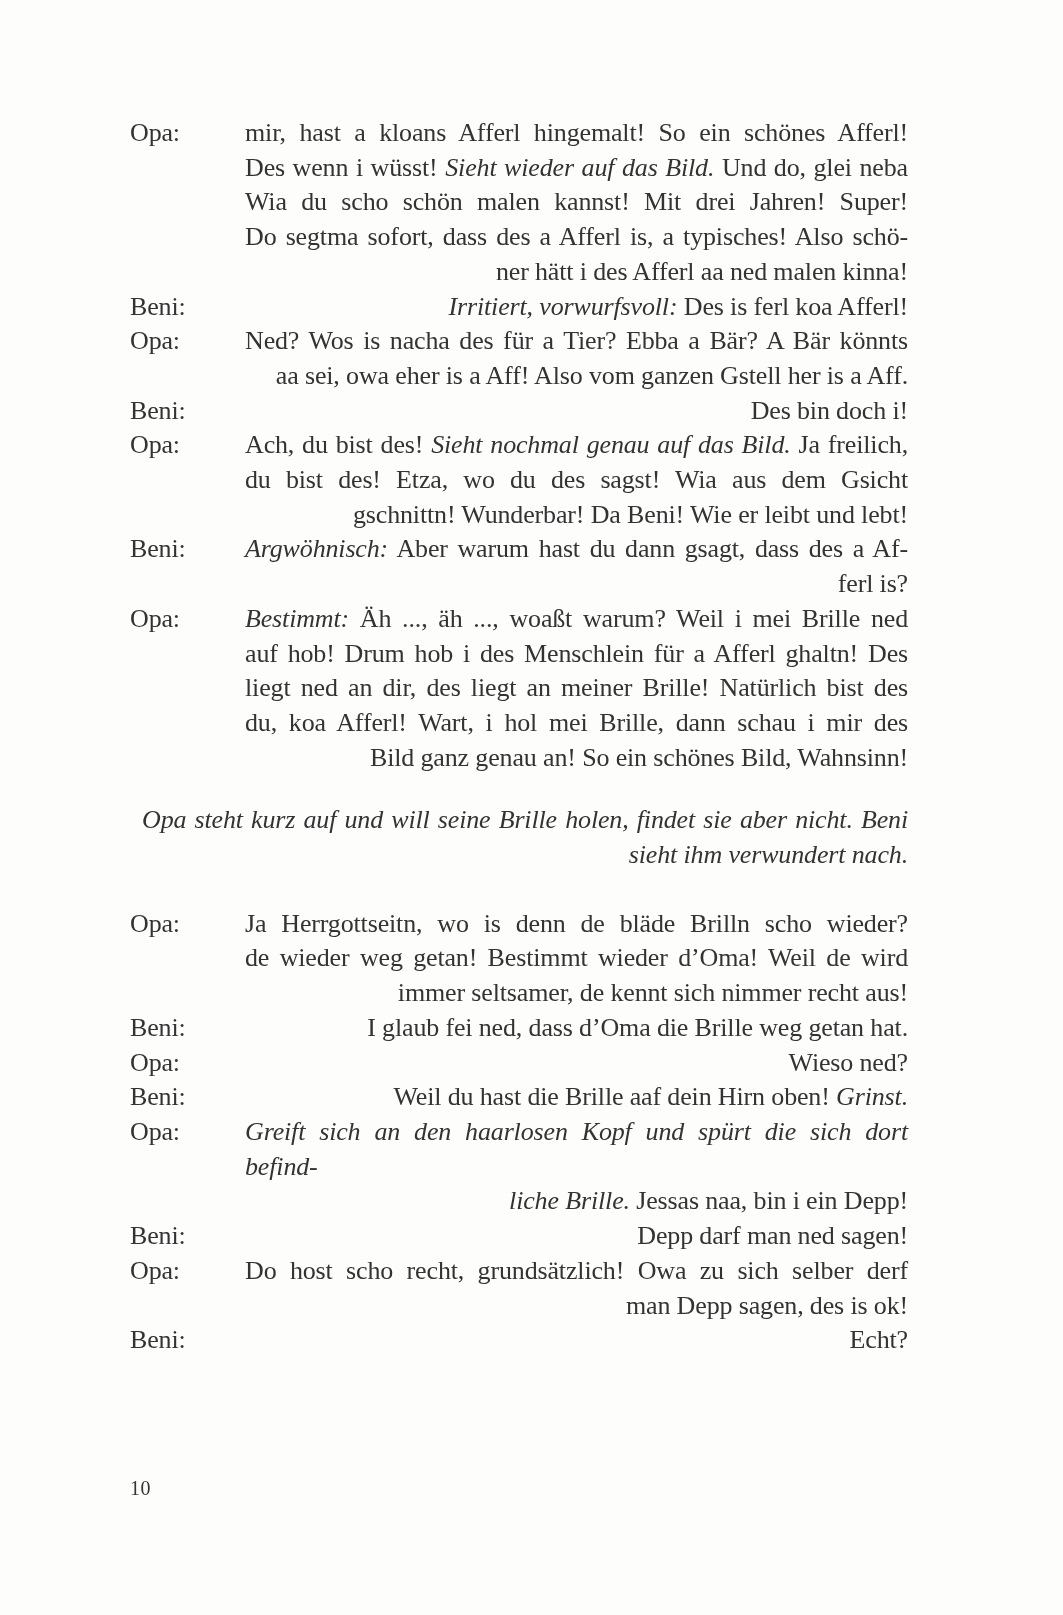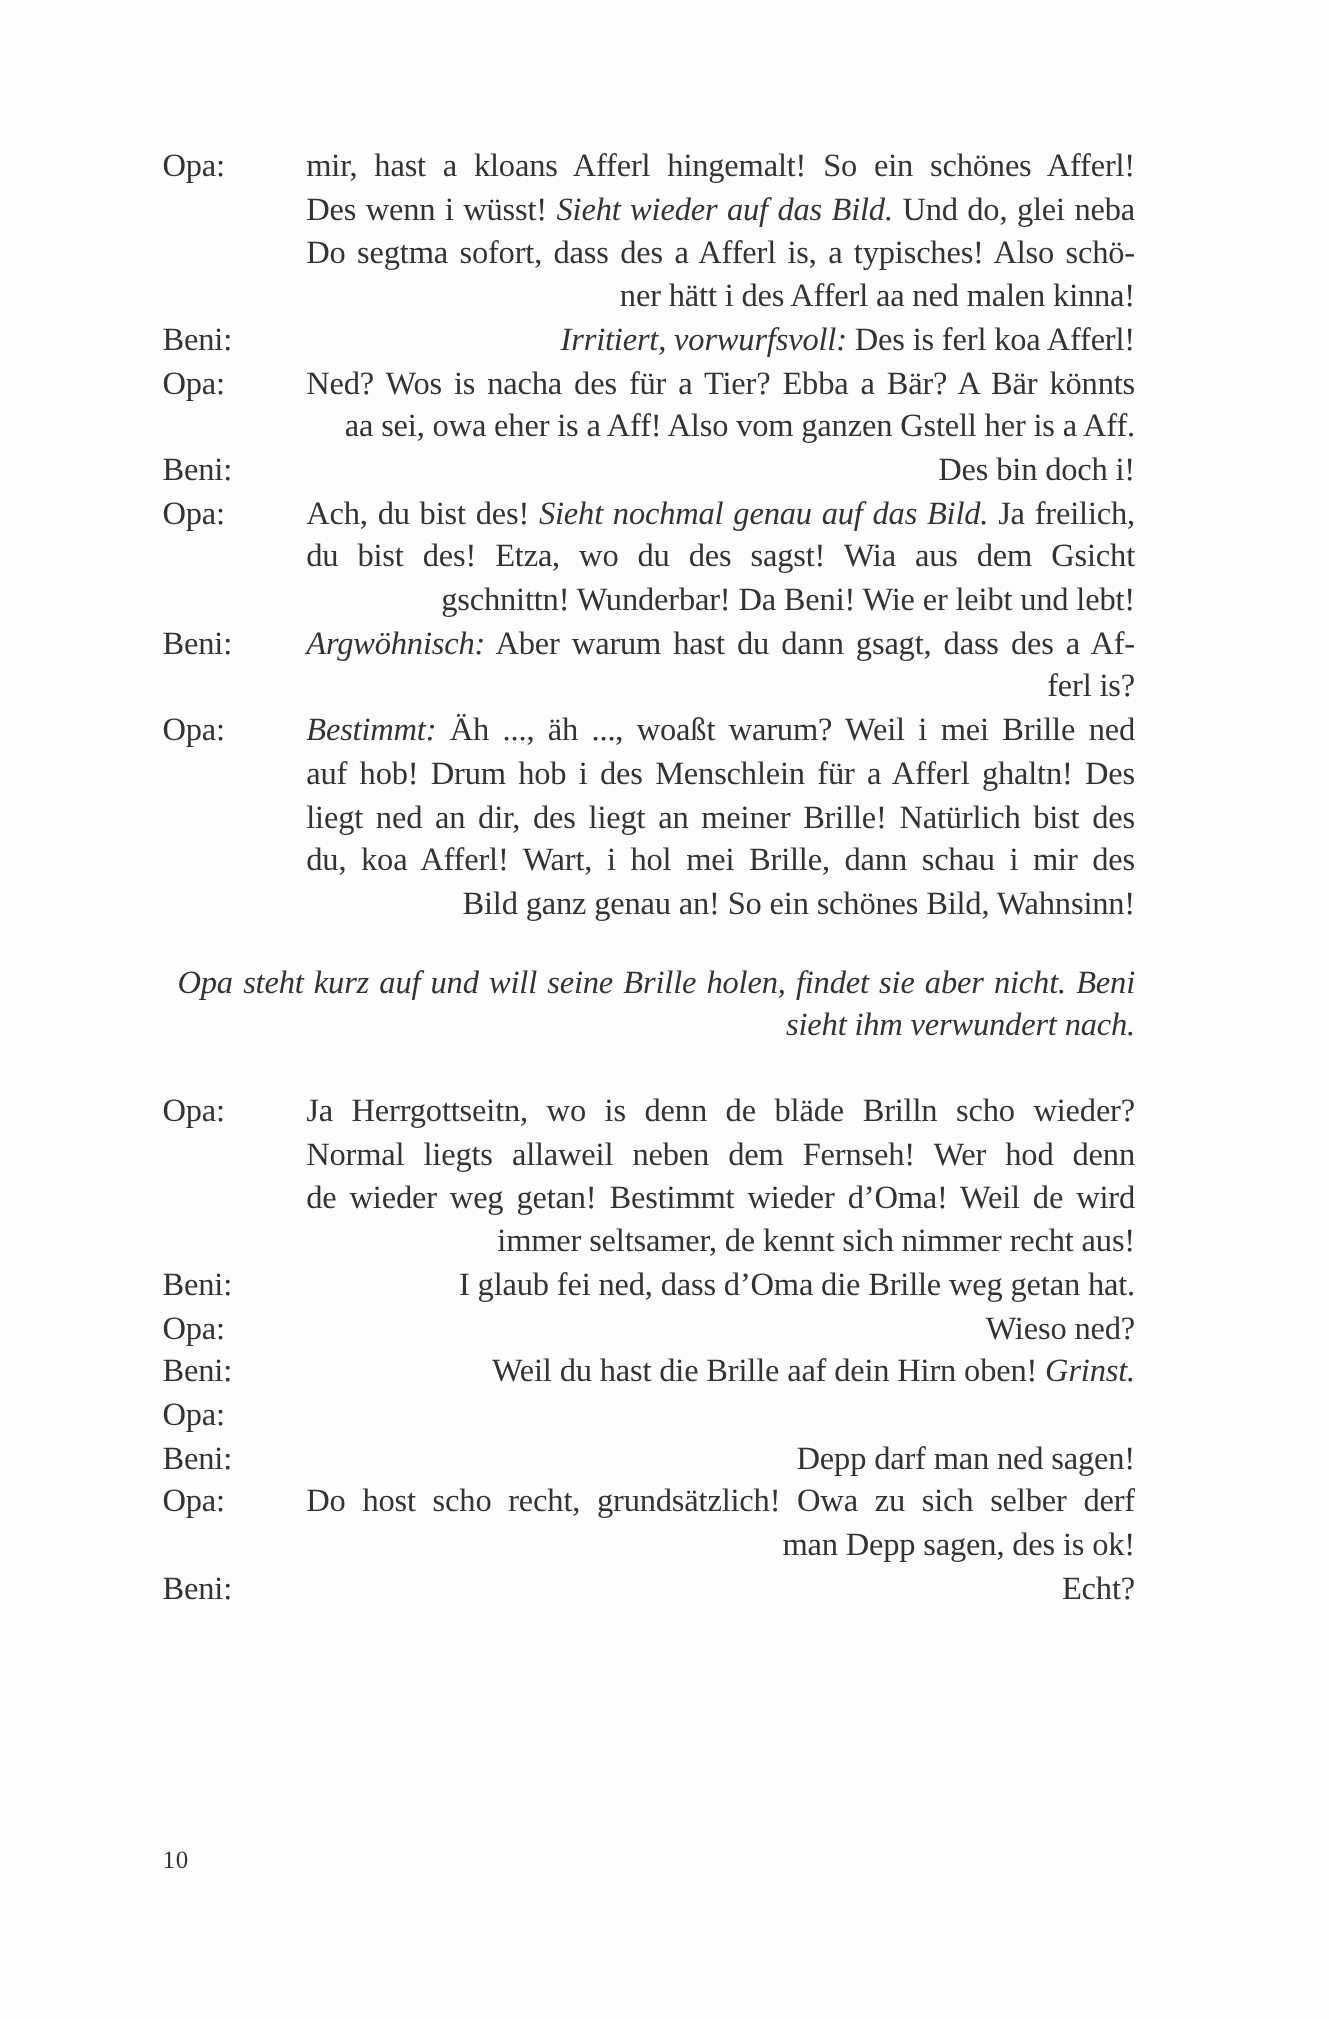--- a/index.html
+++ b/index.html
@@ -58,6 +58,7 @@
       <div class="speech">
         <div class="line just"><span>mir, hast a kloans Afferl hingemalt! So ein schönes Afferl!</span></div>
         <div class="line just"><span>Des wenn i wüsst! </span><span class="it">Sieht wieder auf das Bild.</span><span> Und do, glei neba</span></div>
+        <div class="line just"><span>Wia du scho schön malen kannst! Mit drei Jahren! Super!</span></div>
         <div class="line just"><span>Do segtma sofort, dass des a Afferl is, a typisches! Also schö-</span></div>
         <div class="line"><span>ner hätt i des Afferl aa ned malen kinna!</span></div>
       </div>

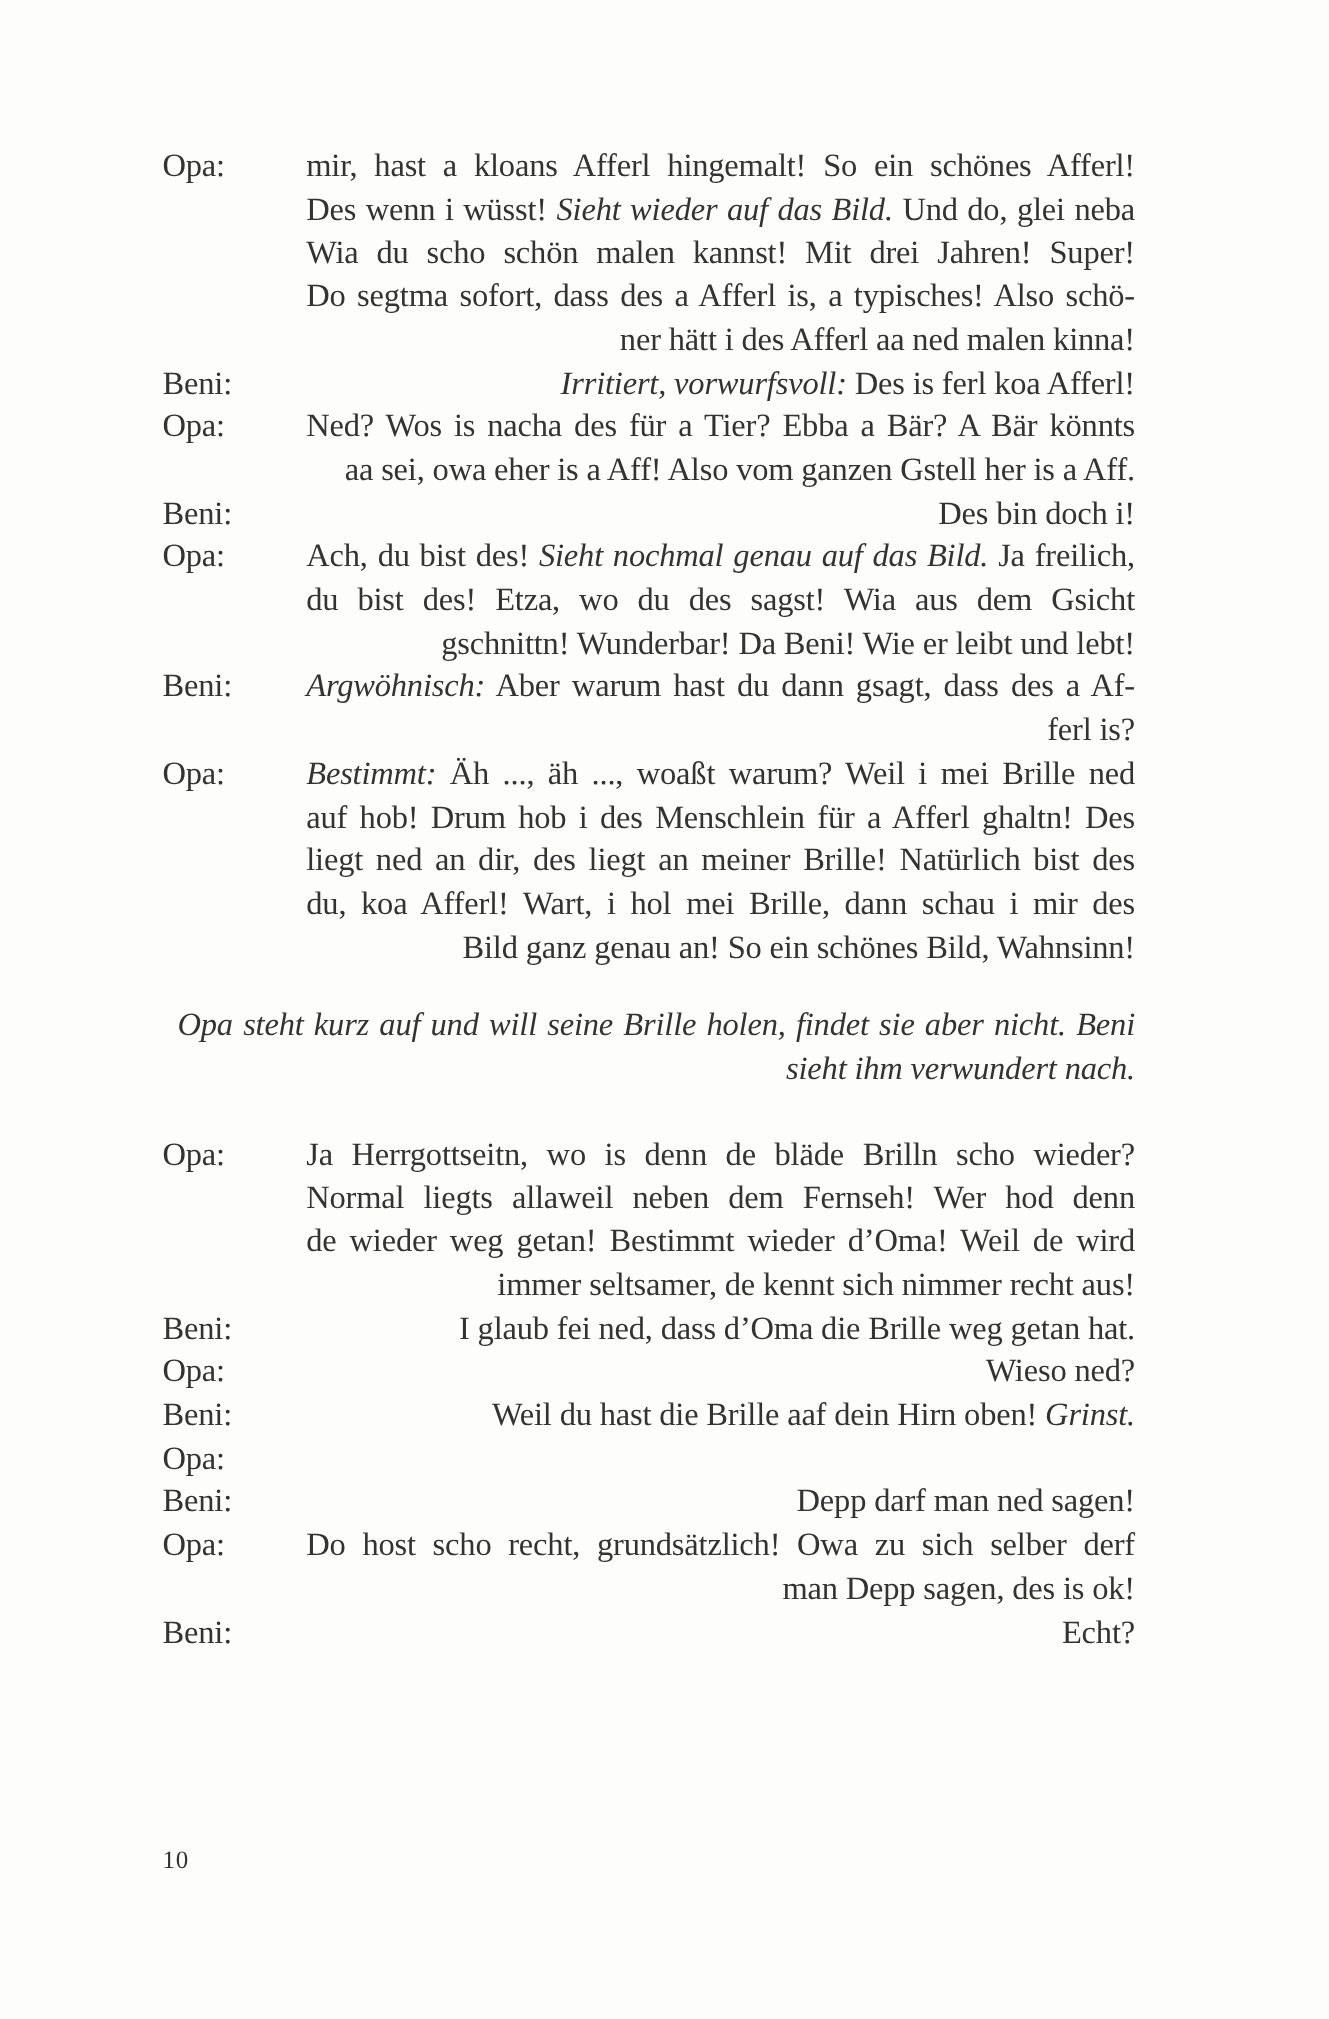--- a/index.html
+++ b/index.html
@@ -117,7 +117,6 @@
       <div class="speaker">Opa:</div>
       <div class="speech">
         <div class="line just"><span>Ja Herrgottseitn, wo is denn de bläde Brilln scho wieder?</span></div>
-        <div class="line just"><span>Normal liegts allaweil neben dem Fernseh! Wer hod denn</span></div>
         <div class="line just"><span>de wieder weg getan! Bestimmt wieder d’Oma! Weil de wird</span></div>
         <div class="line"><span>immer seltsamer, de kennt sich nimmer recht aus!</span></div>
       </div>

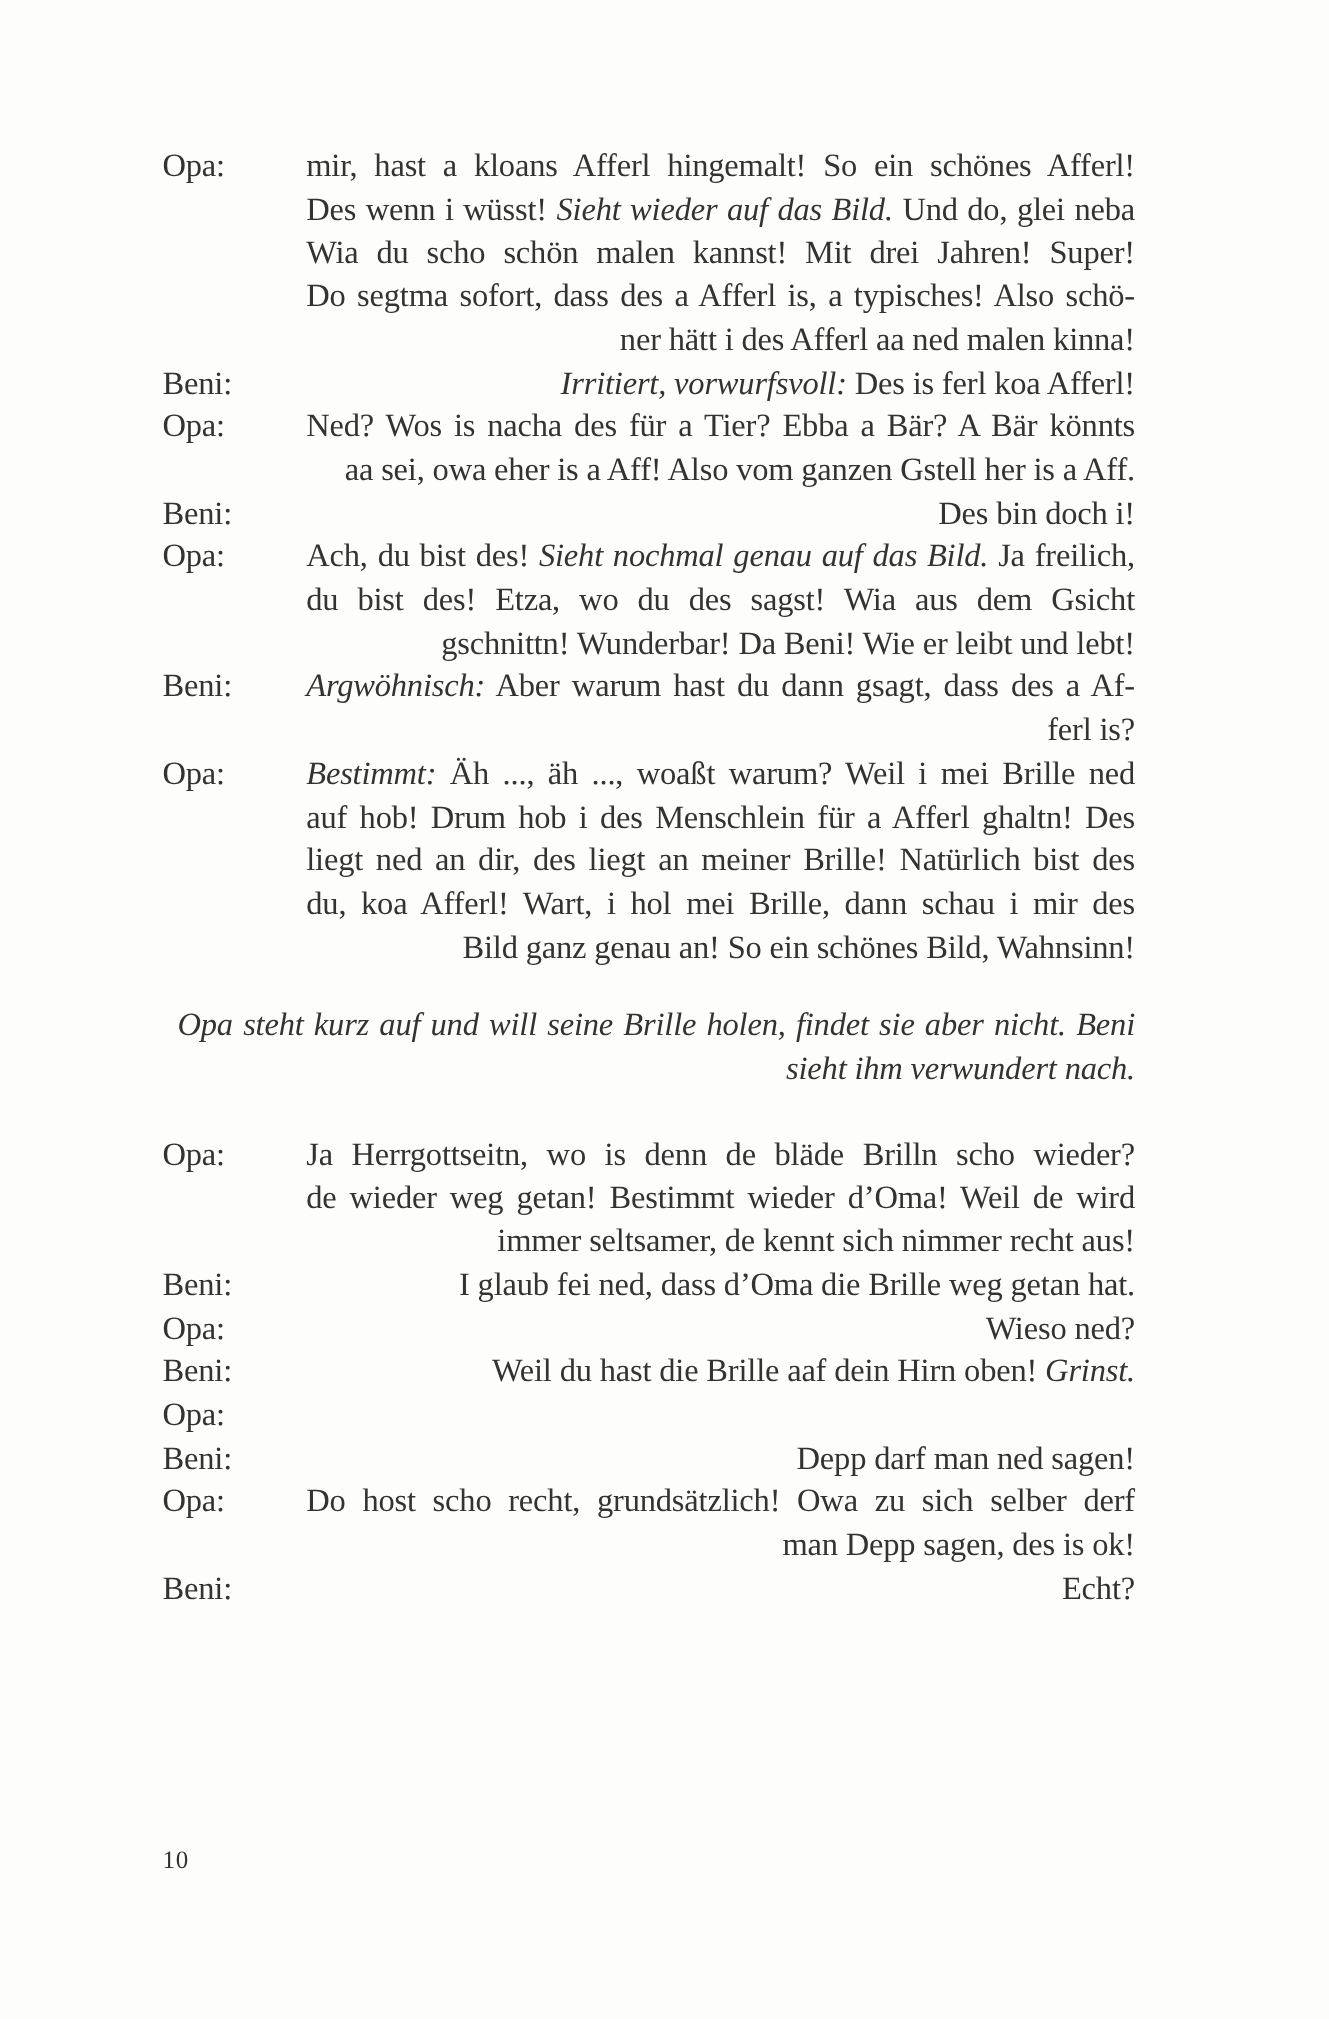--- a/index.html
+++ b/index.html
@@ -141,6 +141,10 @@
     </div>
     <div class="block dialogue">
       <div class="speaker">Opa:</div>
+      <div class="speech">
+        <div class="line just"><span class="it">Greift sich an den haarlosen Kopf und spürt die sich dort befind-</span></div>
+        <div class="line"><span class="it">liche Brille.</span><span> Jessas naa, bin i ein Depp!</span></div>
+      </div>
     </div>
     <div class="block dialogue">
       <div class="speaker">Beni:</div>

